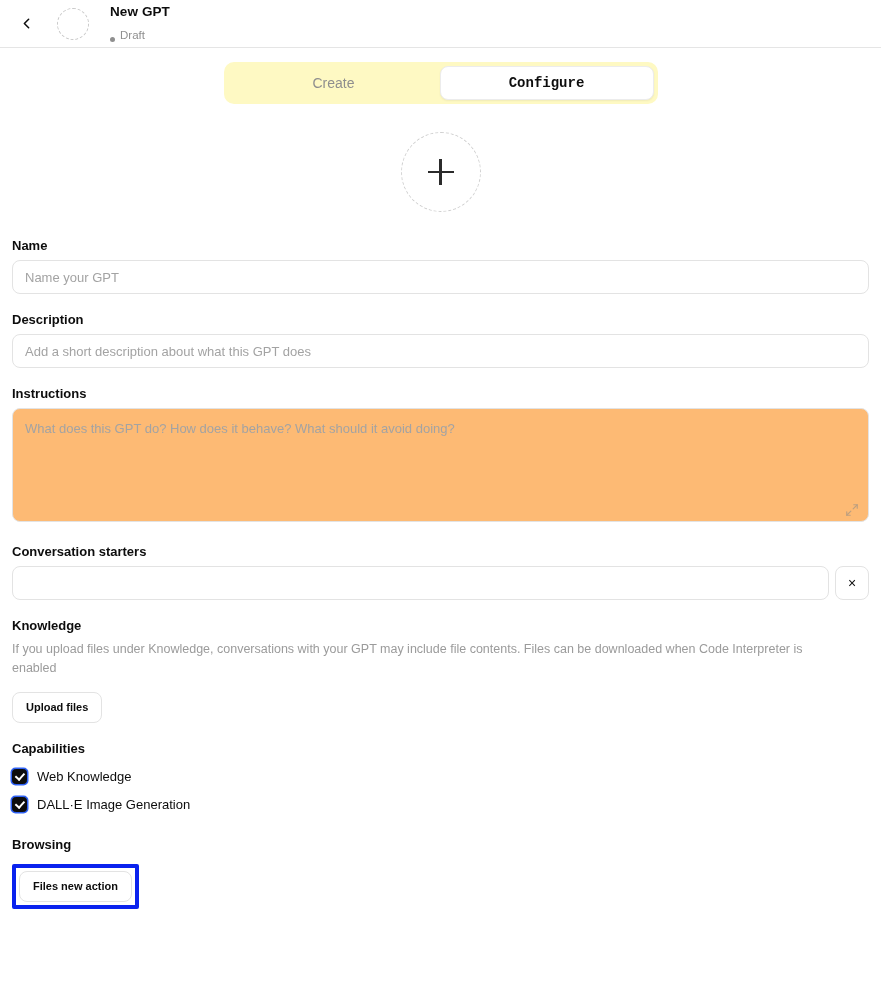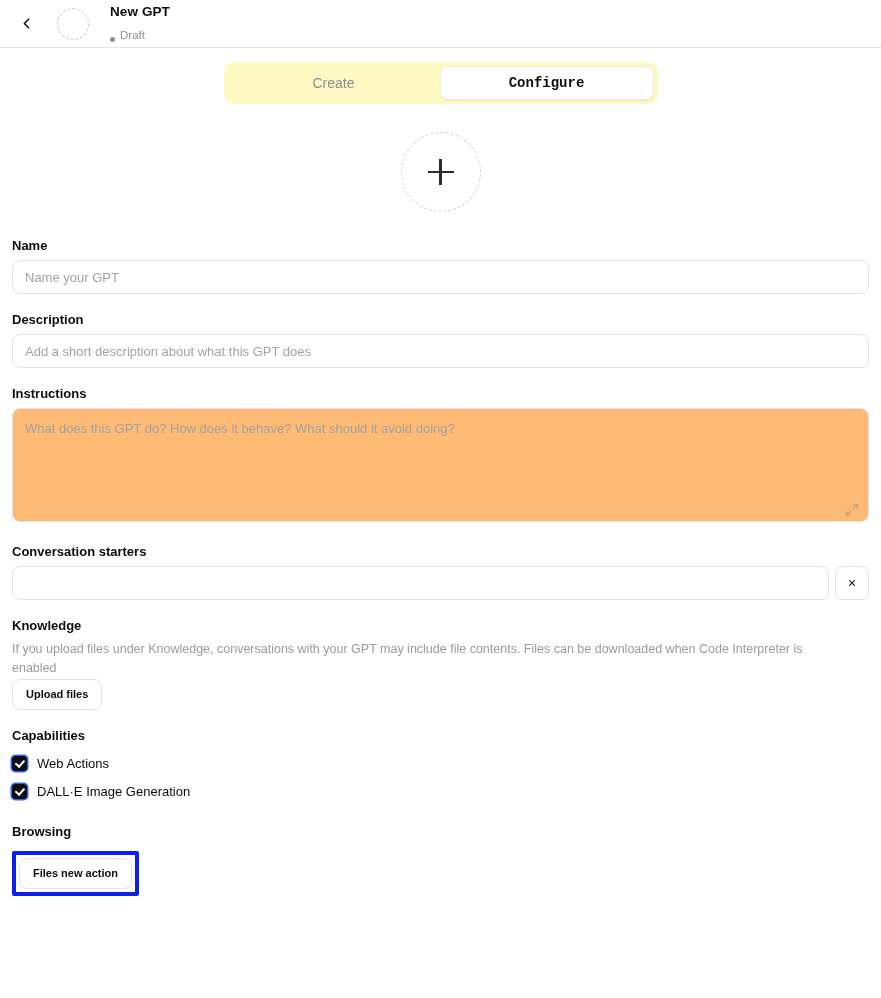--- a/index.html
+++ b/index.html
@@ -241,6 +241,7 @@
     font-size: 12.5px;
     color: #9b9b9b;
     line-height: 1.55;
+    margin-bottom: 13px;
     max-width: 800px;
   }
   .btn-outline {

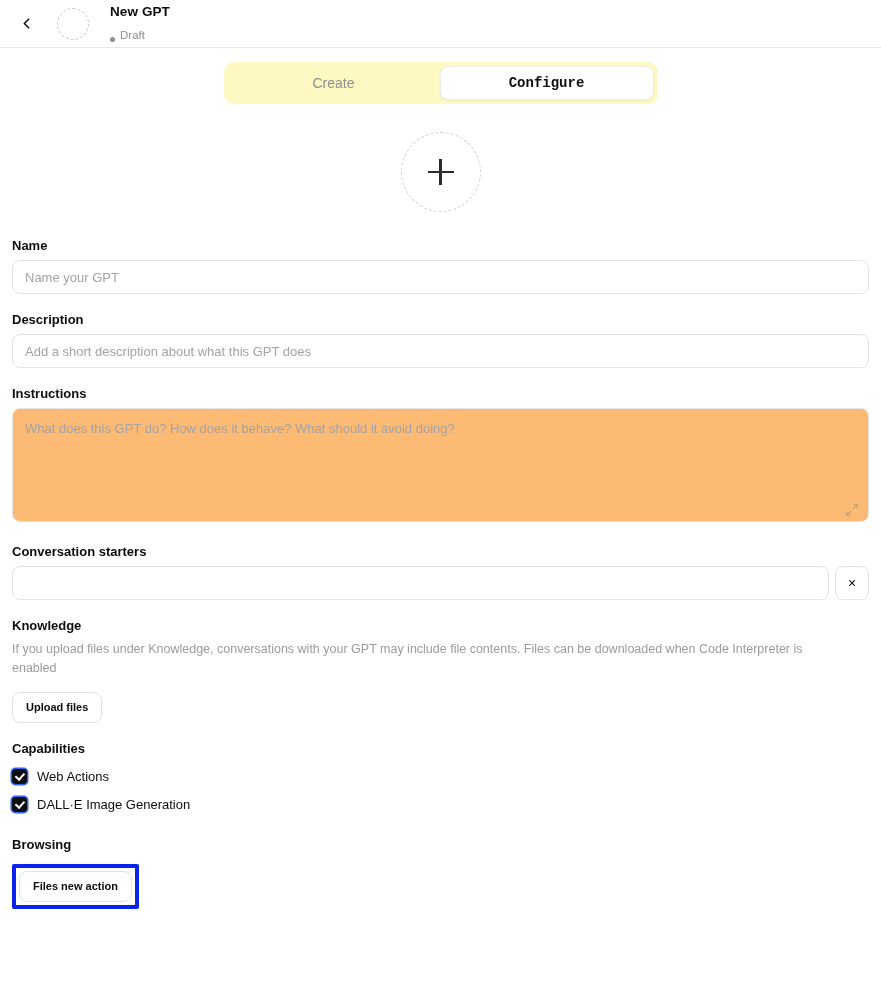--- a/index.html
+++ b/index.html
@@ -406,7 +406,7 @@
 
       <div class="cap-row">
         <span class="checkbox checked"></span>
-        <span class="cap-label">Web Actions</span>
+        <span class="cap-label">Web Knowledge</span>
       </div>
 
       <div class="cap-row">

